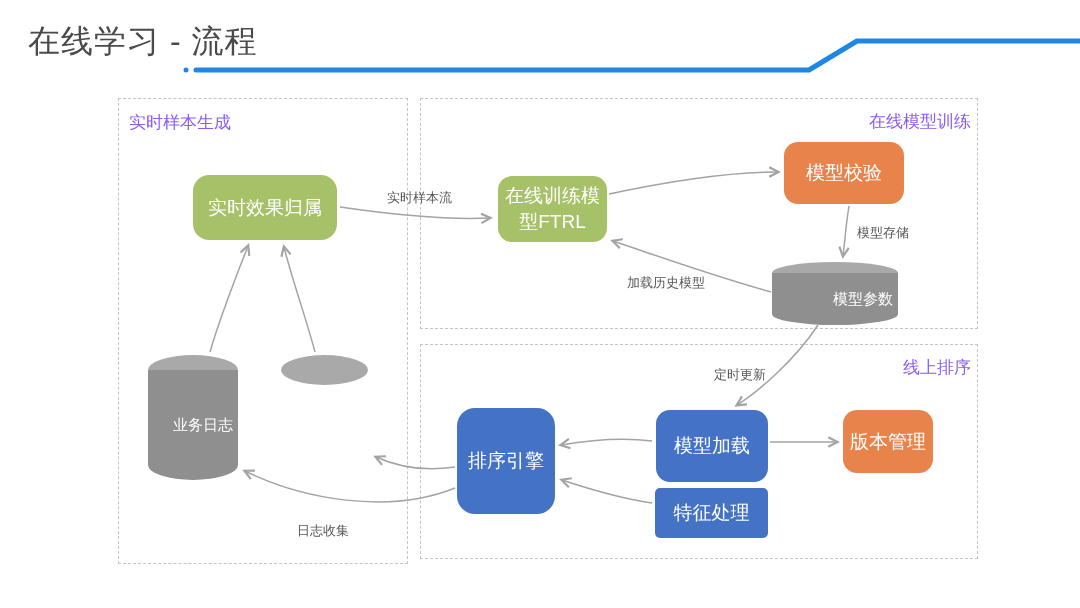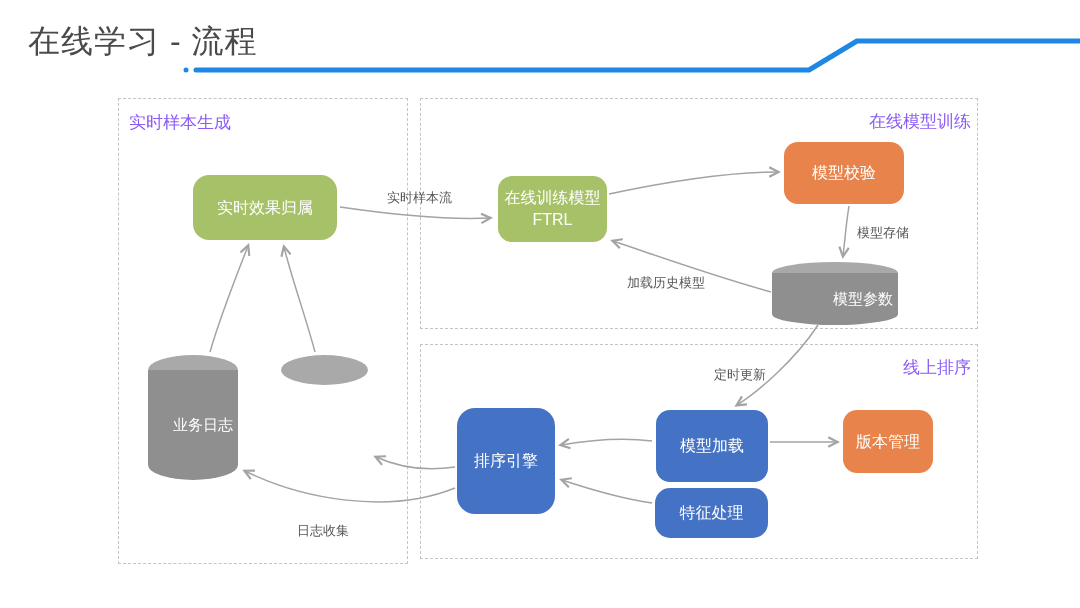--- a/index.html
+++ b/index.html
@@ -28,7 +28,7 @@
 
   .node{
     position:absolute;display:flex;align-items:center;justify-content:center;
-    color:#fff;font-size:16px;text-align:center;line-height:1.35;padding:4px 6px;
+    color:#fff;font-size:19px;text-align:center;line-height:1.35;padding:4px 6px;
   }
   .node.green{background:var(--green);}
   .node.orange{background:var(--orange);}

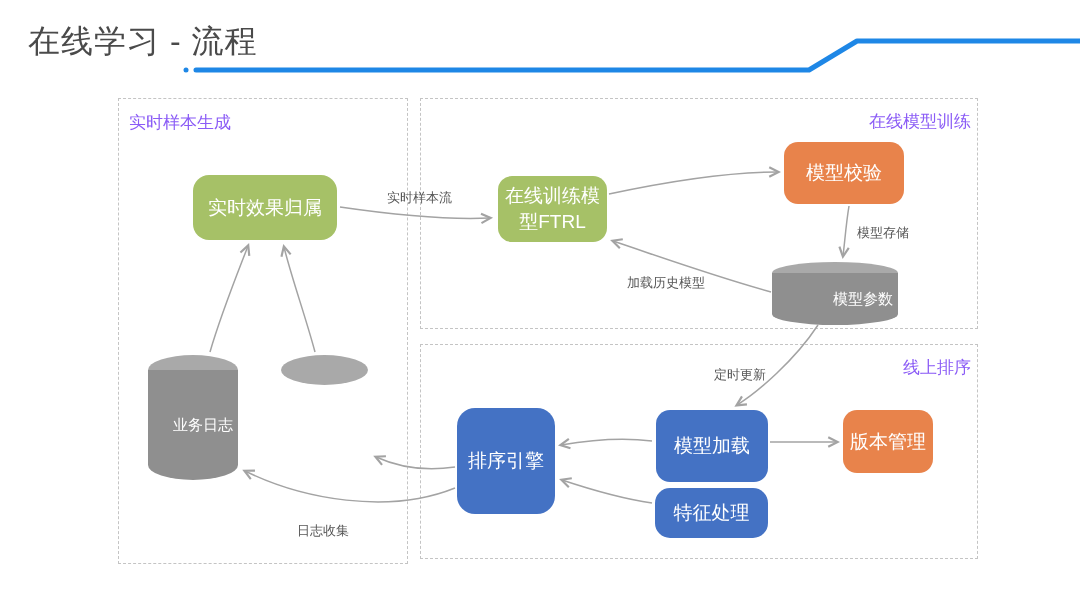--- a/index.html
+++ b/index.html
@@ -114,7 +114,7 @@
   <div class="node orange" style="left:843px;top:410px;width:90px;height:63px;border-radius:14px;">
     <span>版本管理</span>
   </div>
-  <div class="node blue" style="left:655px;top:488px;width:113px;height:50px;border-radius:15px;">
+  <div class="node blue" style="left:655px;top:488px;width:113px;height:50px;border-radius:5px;">
     <span>特征处理</span>
   </div>
 

